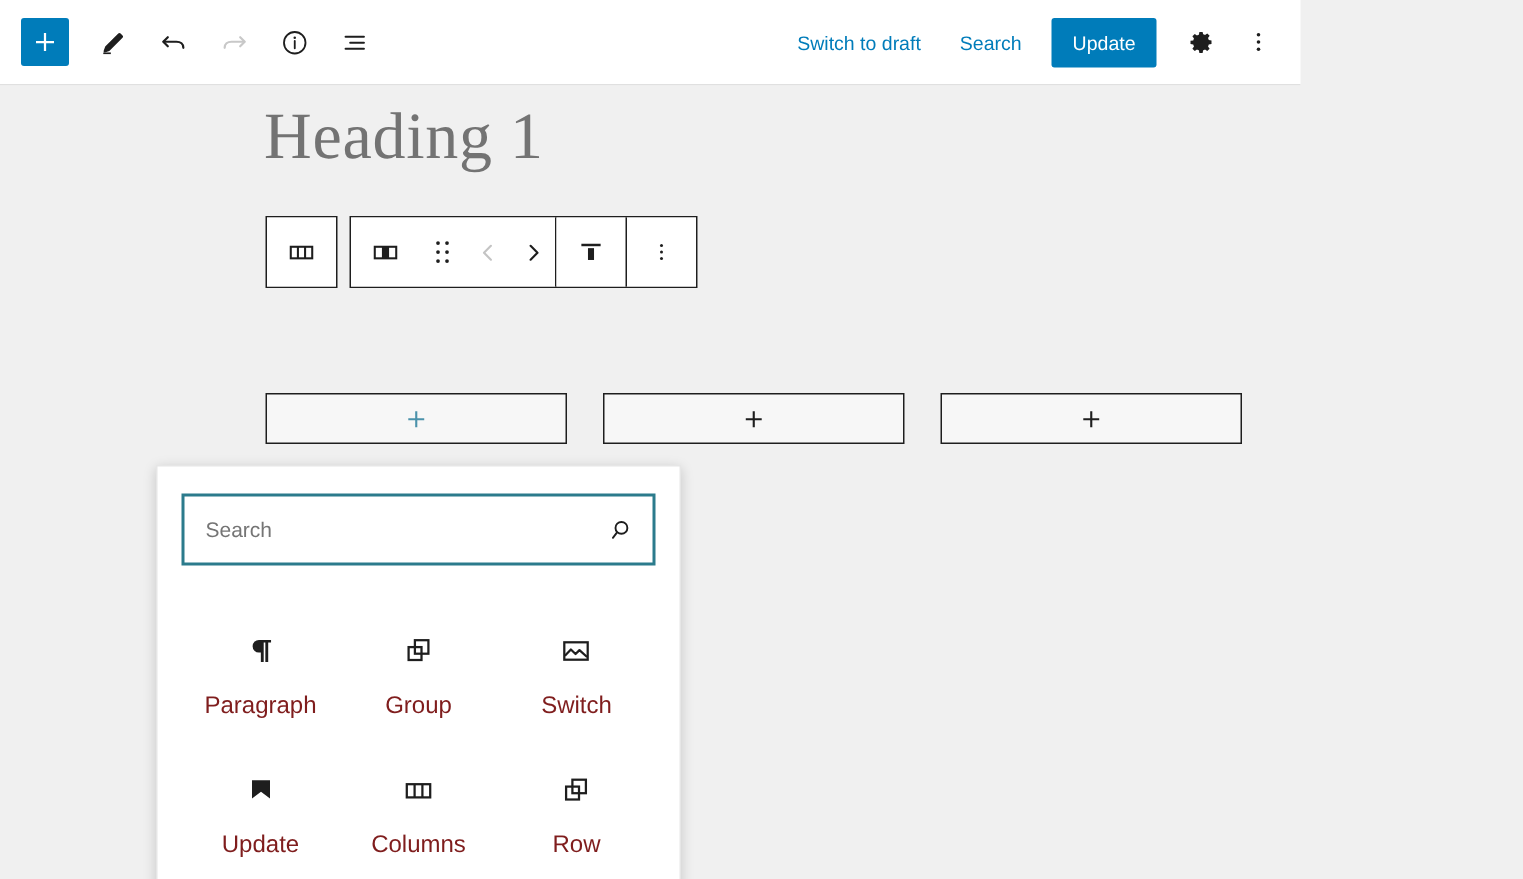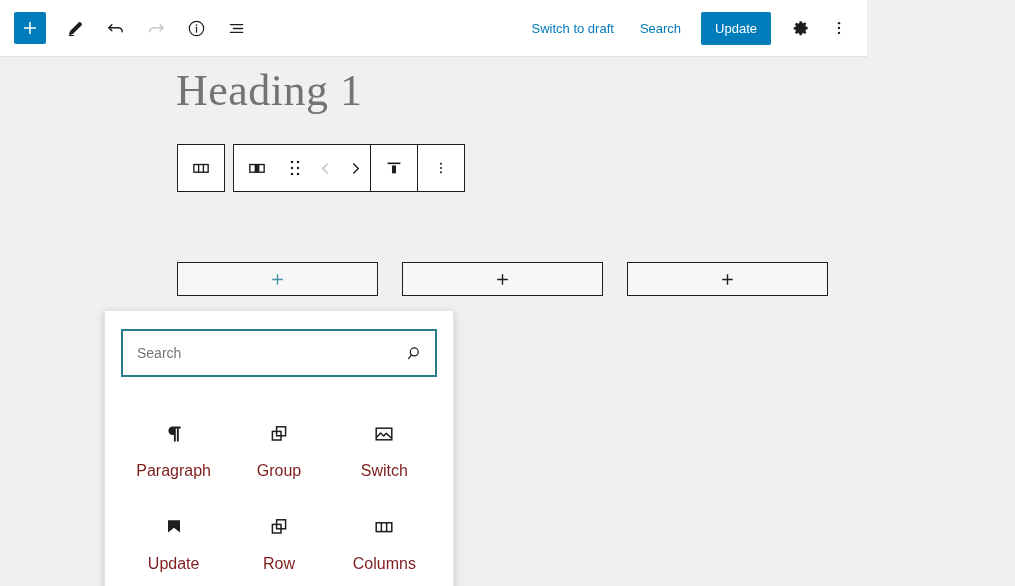--- a/index.html
+++ b/index.html
@@ -373,16 +373,6 @@
       <div class="block-item">
         <span class="bi-icon">
           <svg width="24" height="24" viewBox="0 0 24 24" fill="none" stroke="#1e1e1e" stroke-width="1.5">
-            <rect x="9.6" y="4.8" width="9" height="9"></rect>
-            <rect x="5.4" y="9.4" width="8.6" height="8.6"></rect>
-          </svg>
-        </span>
-        <span class="bi-label">Row</span>
-      </div>
-
-      <div class="block-item">
-        <span class="bi-icon">
-          <svg width="24" height="24" viewBox="0 0 24 24" fill="none" stroke="#1e1e1e" stroke-width="1.5">
             <rect x="4.2" y="7.8" width="15.6" height="8.8"></rect>
             <line x1="9.4" y1="7.8" x2="9.4" y2="16.6"></line>
             <line x1="14.6" y1="7.8" x2="14.6" y2="16.6"></line>
@@ -390,6 +380,16 @@
         </span>
         <span class="bi-label">Columns</span>
       </div>
+
+      <div class="block-item">
+        <span class="bi-icon">
+          <svg width="24" height="24" viewBox="0 0 24 24" fill="none" stroke="#1e1e1e" stroke-width="1.5">
+            <rect x="9.6" y="4.8" width="9" height="9"></rect>
+            <rect x="5.4" y="9.4" width="8.6" height="8.6"></rect>
+          </svg>
+        </span>
+        <span class="bi-label">Row</span>
+      </div>
     </div>
 
   </div>

